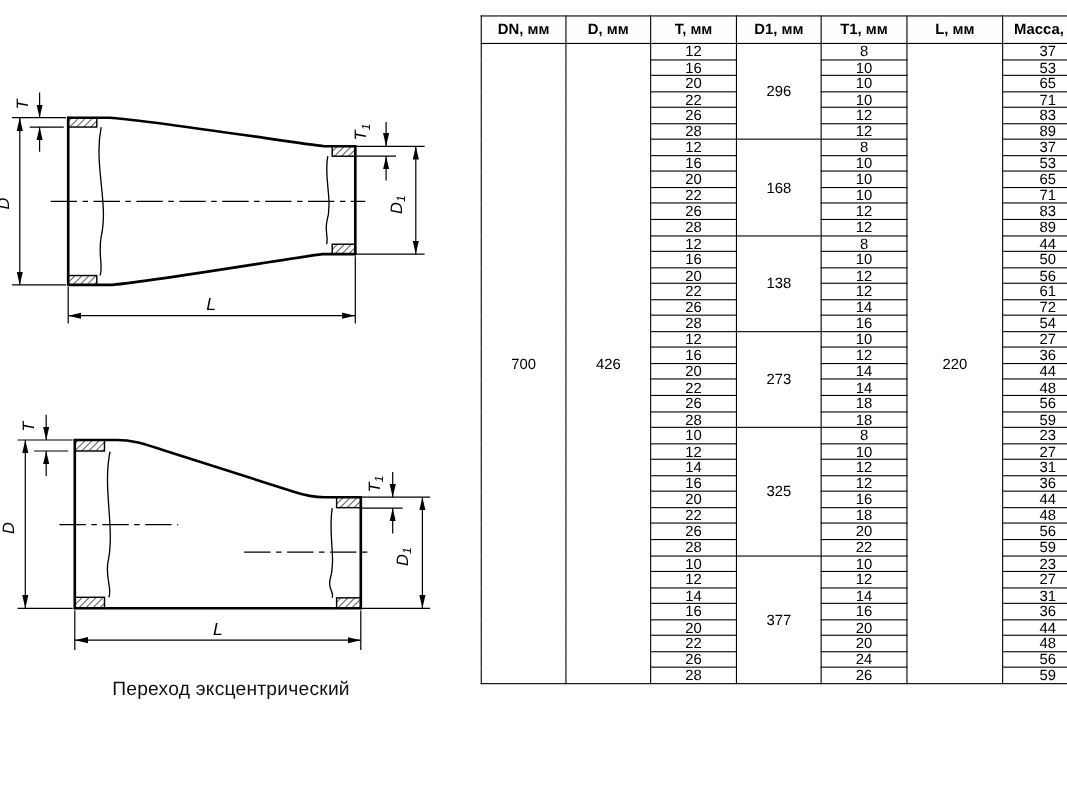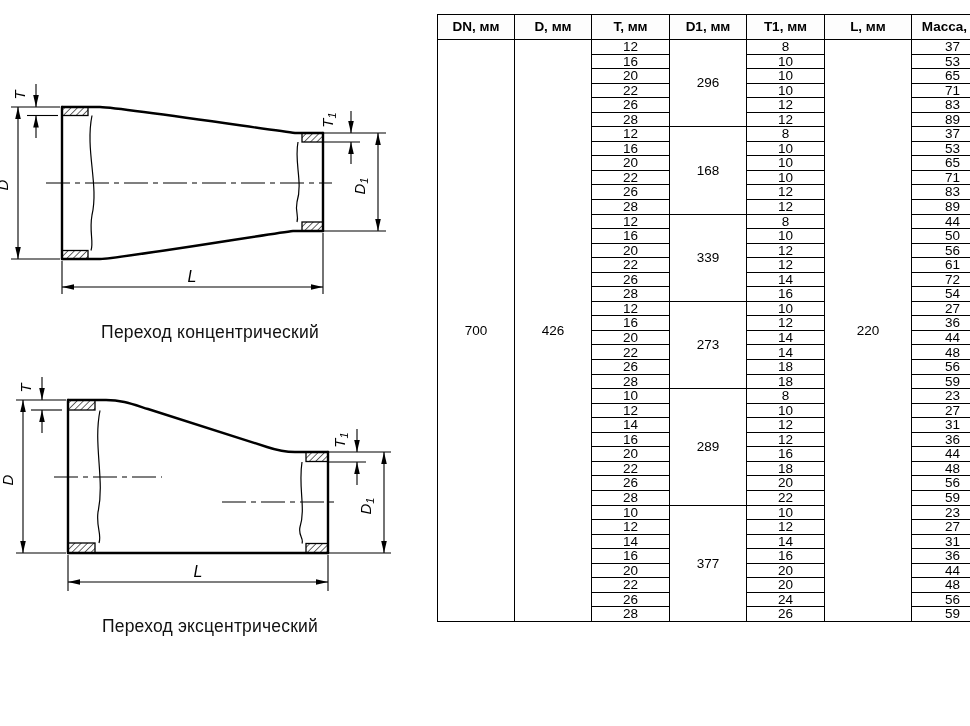--- a/index.html
+++ b/index.html
@@ -269,7 +269,7 @@
           </tr>
           <tr>
             <td>12</td>
-            <td rowspan="6">339</td>
+            <td rowspan="6">138</td>
             <td>8</td>
             <td>44</td>
           </tr>

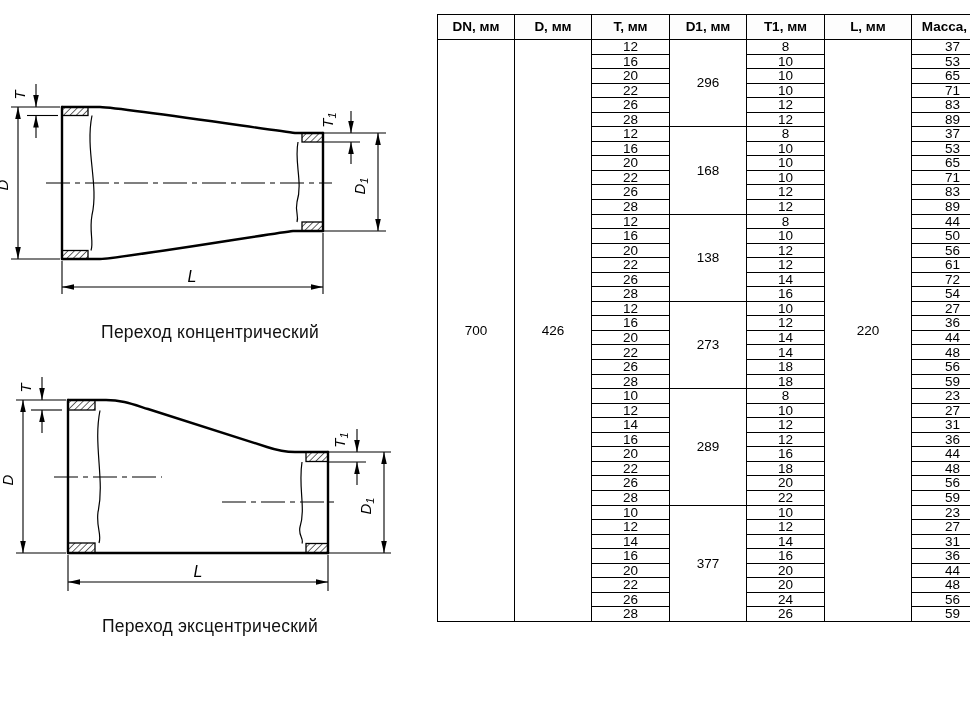--- a/index.html
+++ b/index.html
@@ -101,7 +101,6 @@
     </g>
   </svg>
 
-  <div id="cap1" class="caption">Переход концентрический</div>
 
   <svg style="left:0;top:350px" width="400" height="250" viewBox="0 350 400 250">
     <defs>

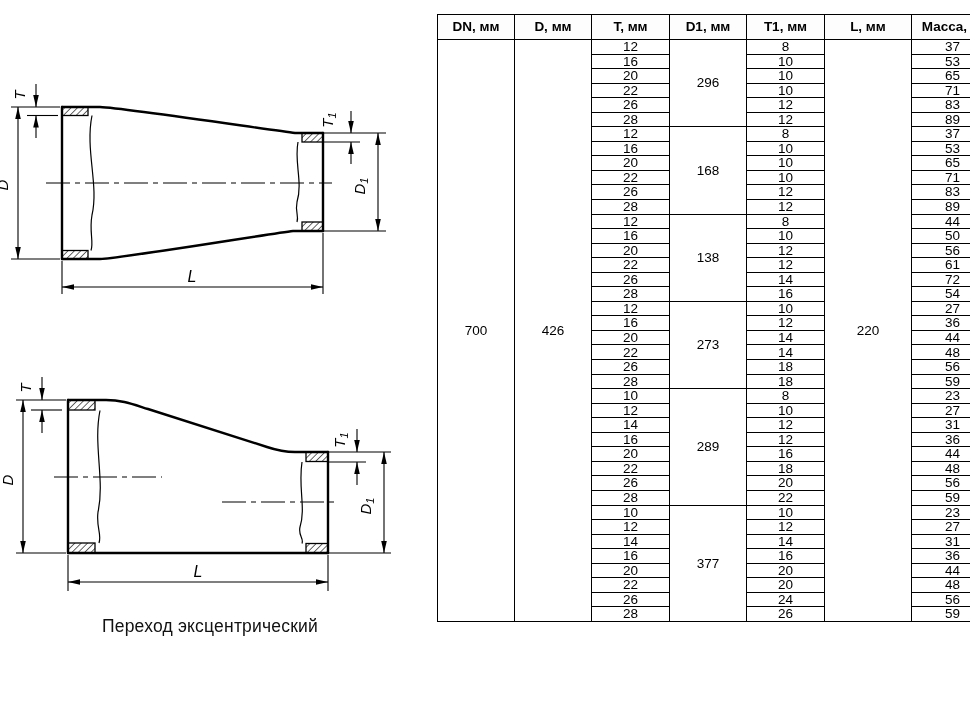--- a/index.html
+++ b/index.html
@@ -330,7 +330,7 @@
           </tr>
           <tr>
             <td>10</td>
-            <td rowspan="8">289</td>
+            <td rowspan="8">325</td>
             <td>8</td>
             <td>23</td>
           </tr>

